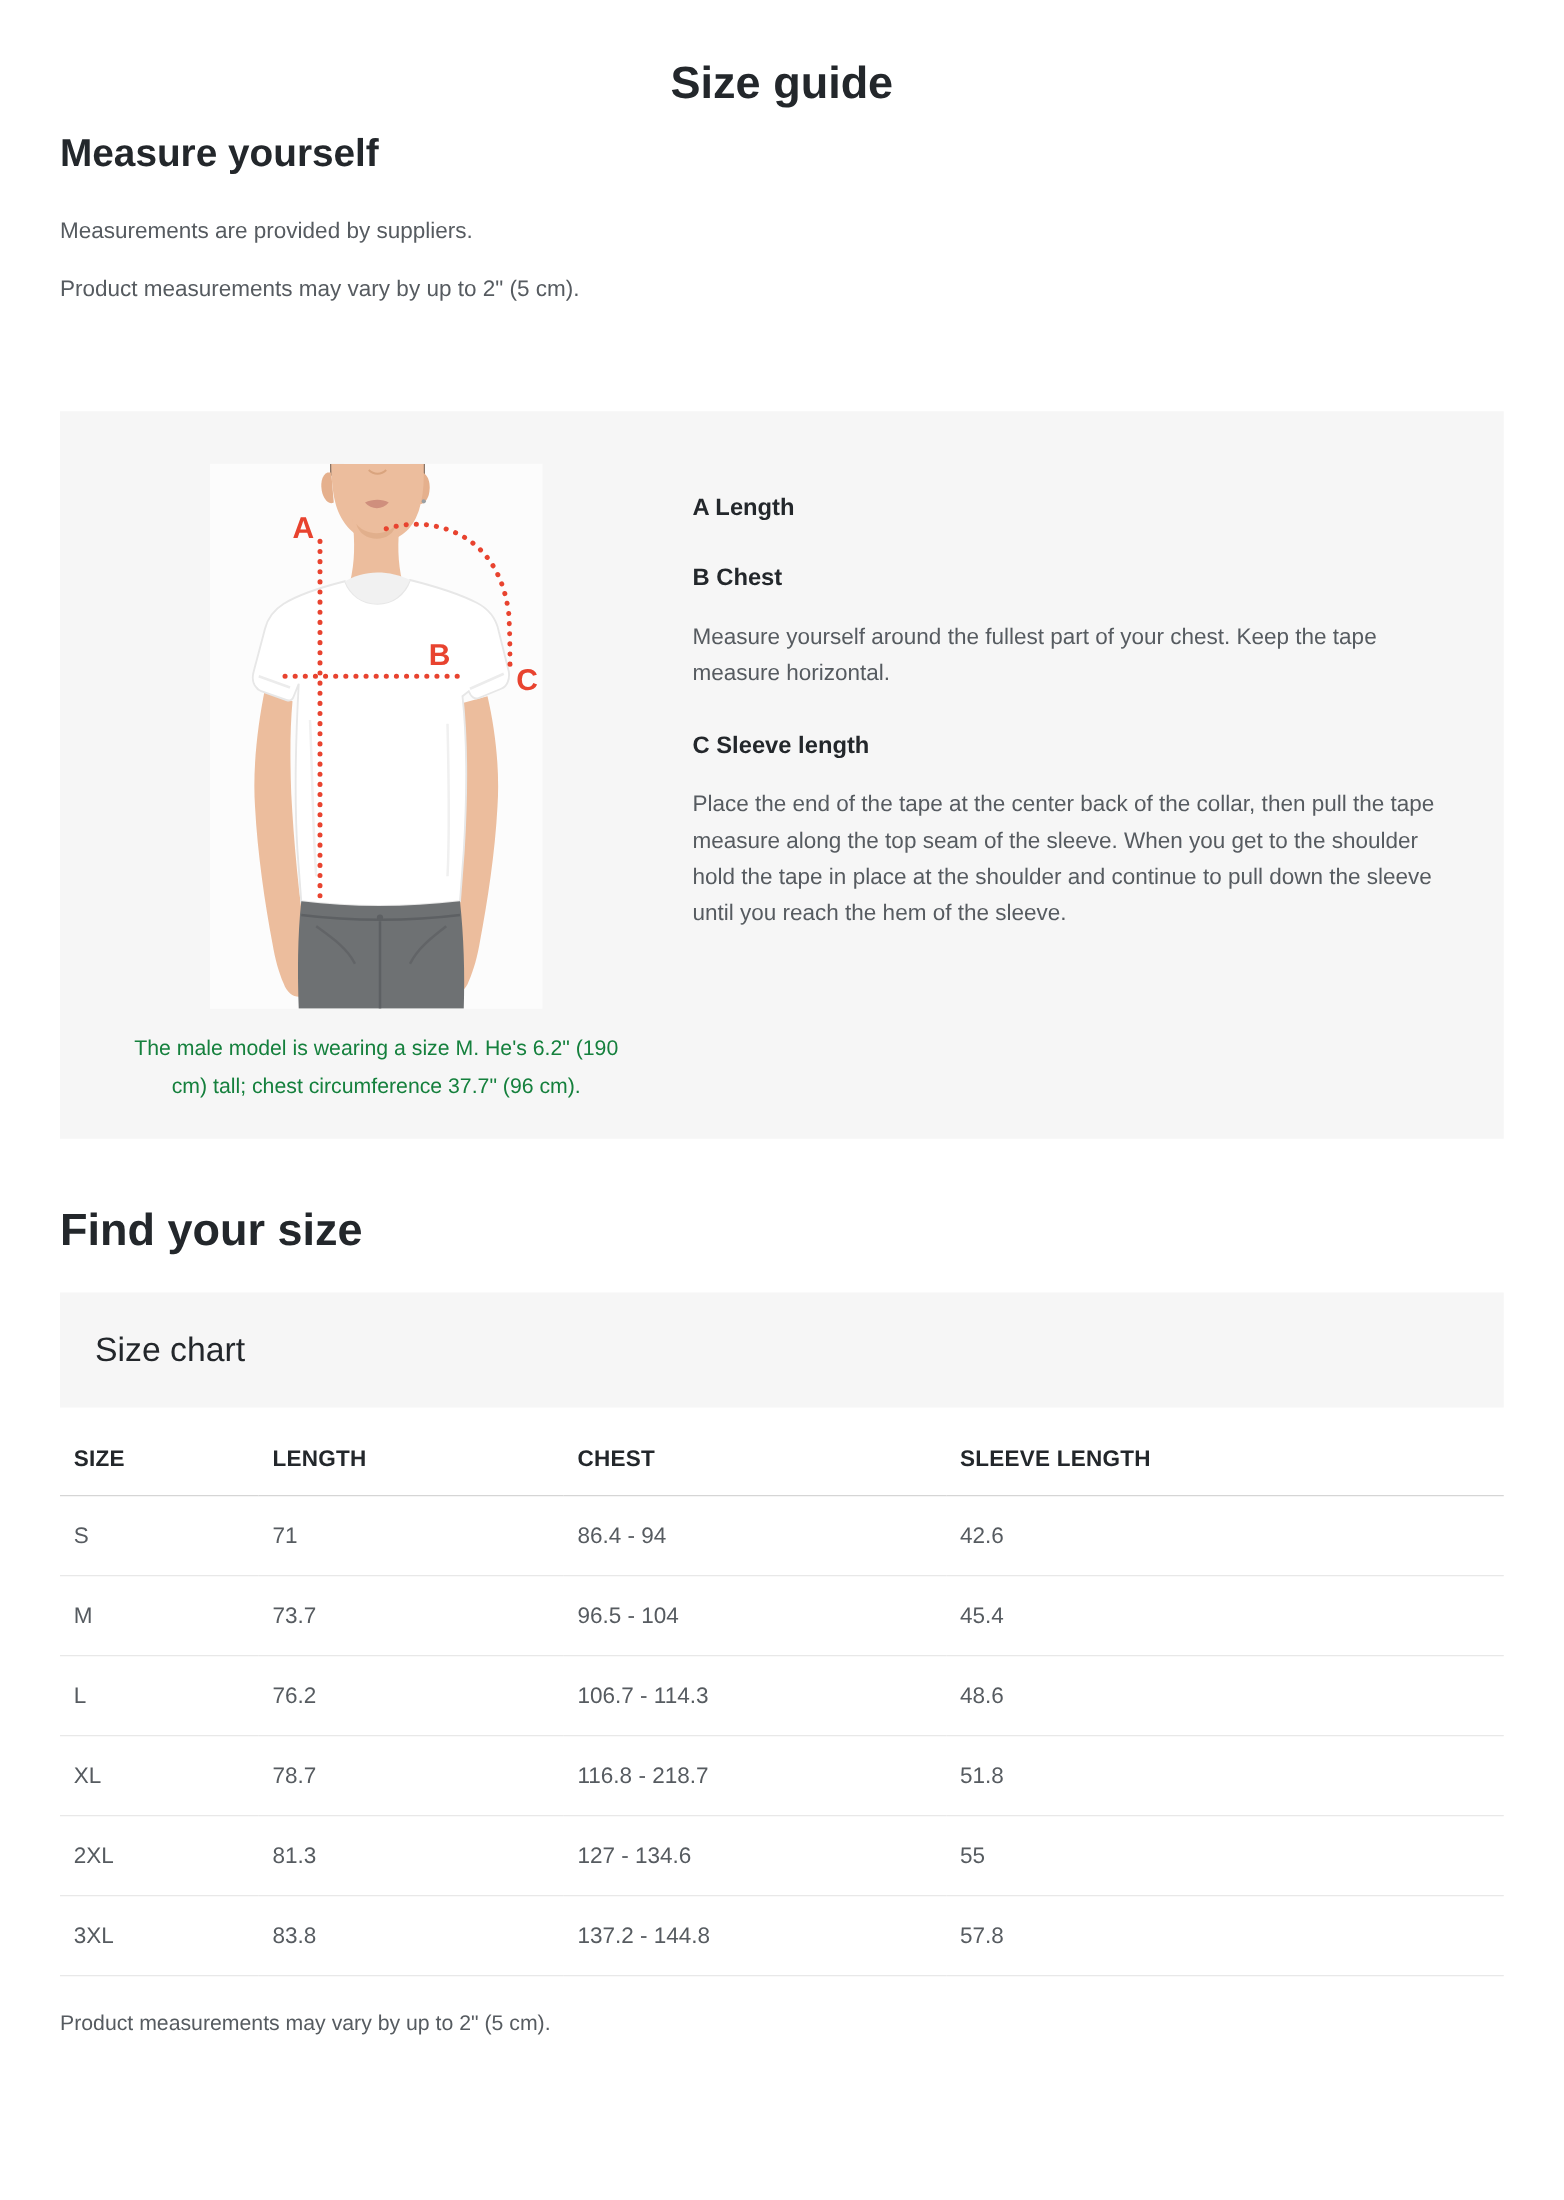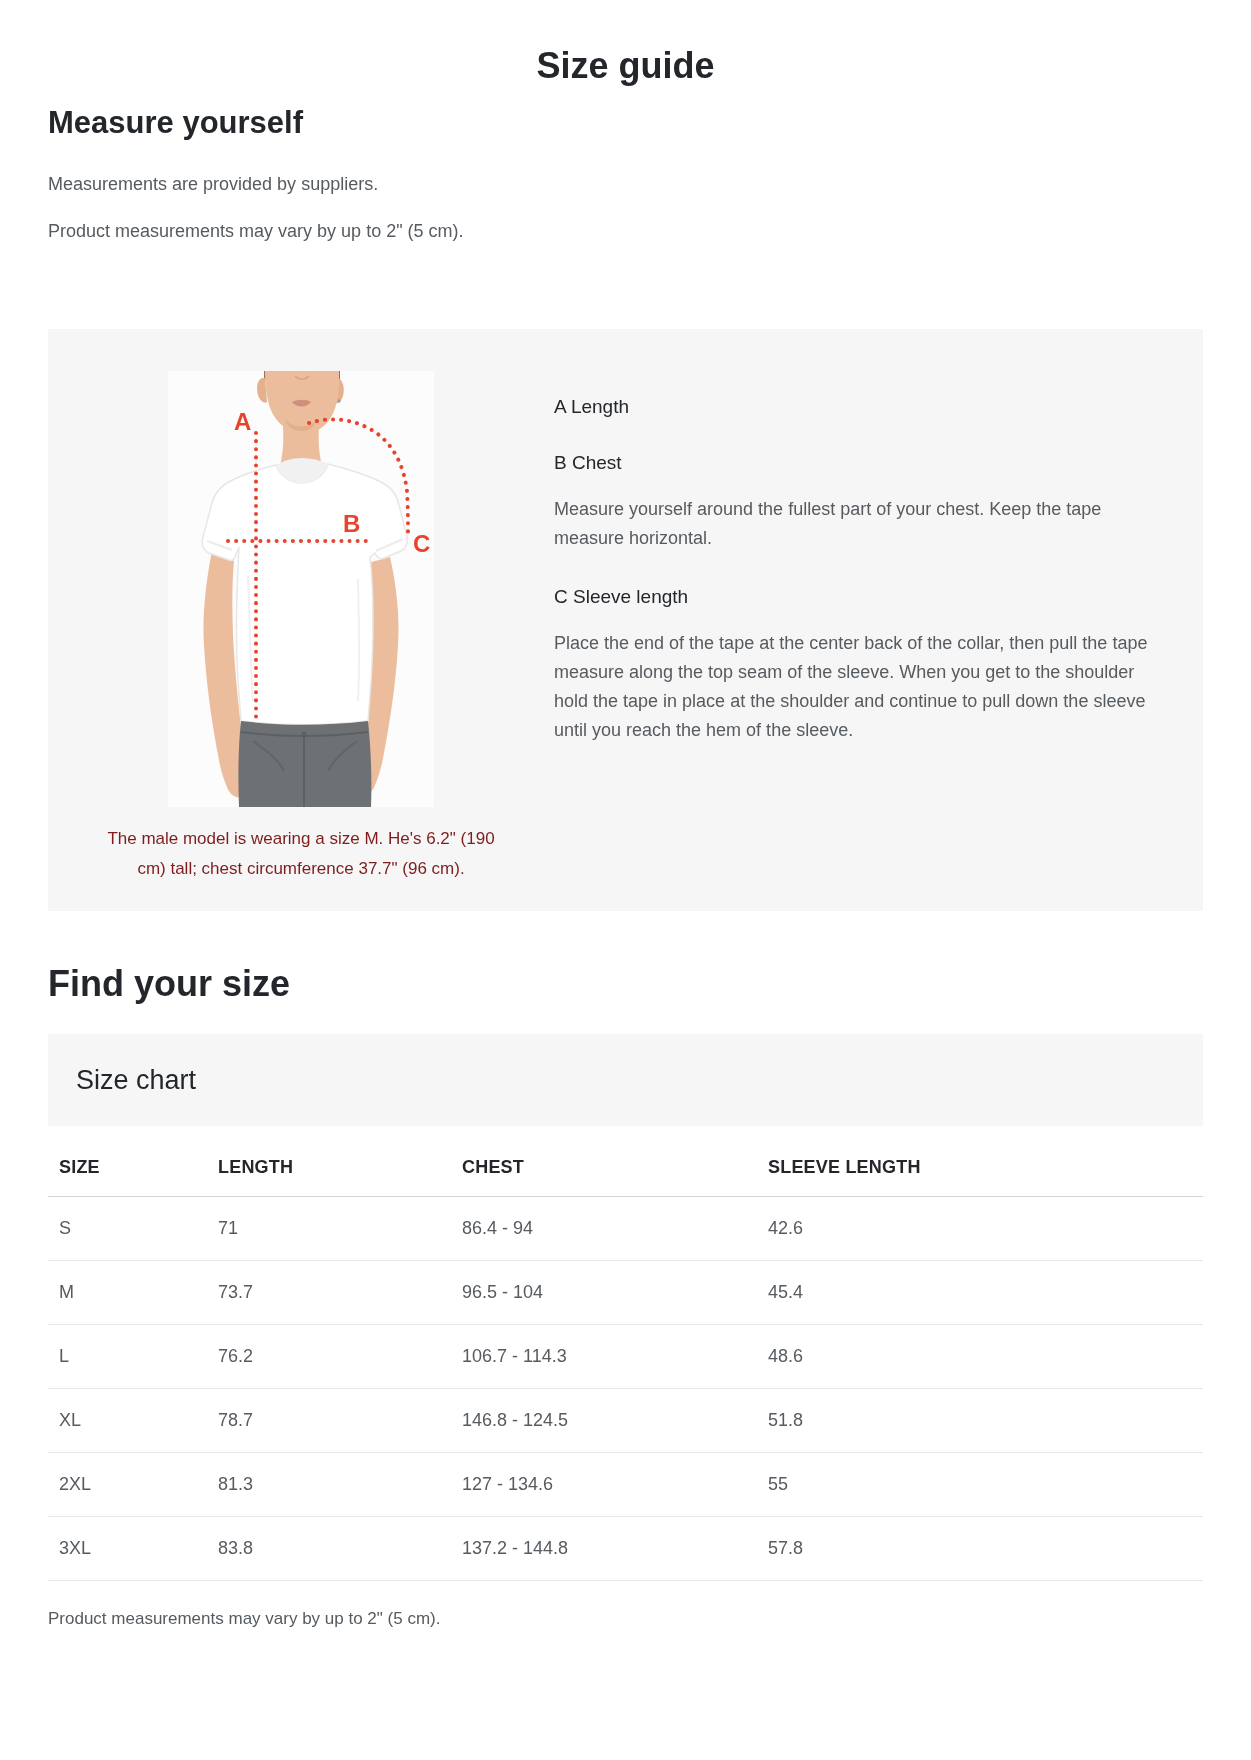--- a/index.html
+++ b/index.html
@@ -41,7 +41,7 @@
   }
   .panel-right { flex:1; padding-left:28px; }
   .panel-right h3 {
-    font-size:19px; line-height:24px; font-weight:400; color:#23272b;
+    font-size:19px; line-height:24px; font-weight:700; color:#23272b;
     margin:32px 0 0;
   }
   .panel-right h3:first-child { margin-top:38px; }

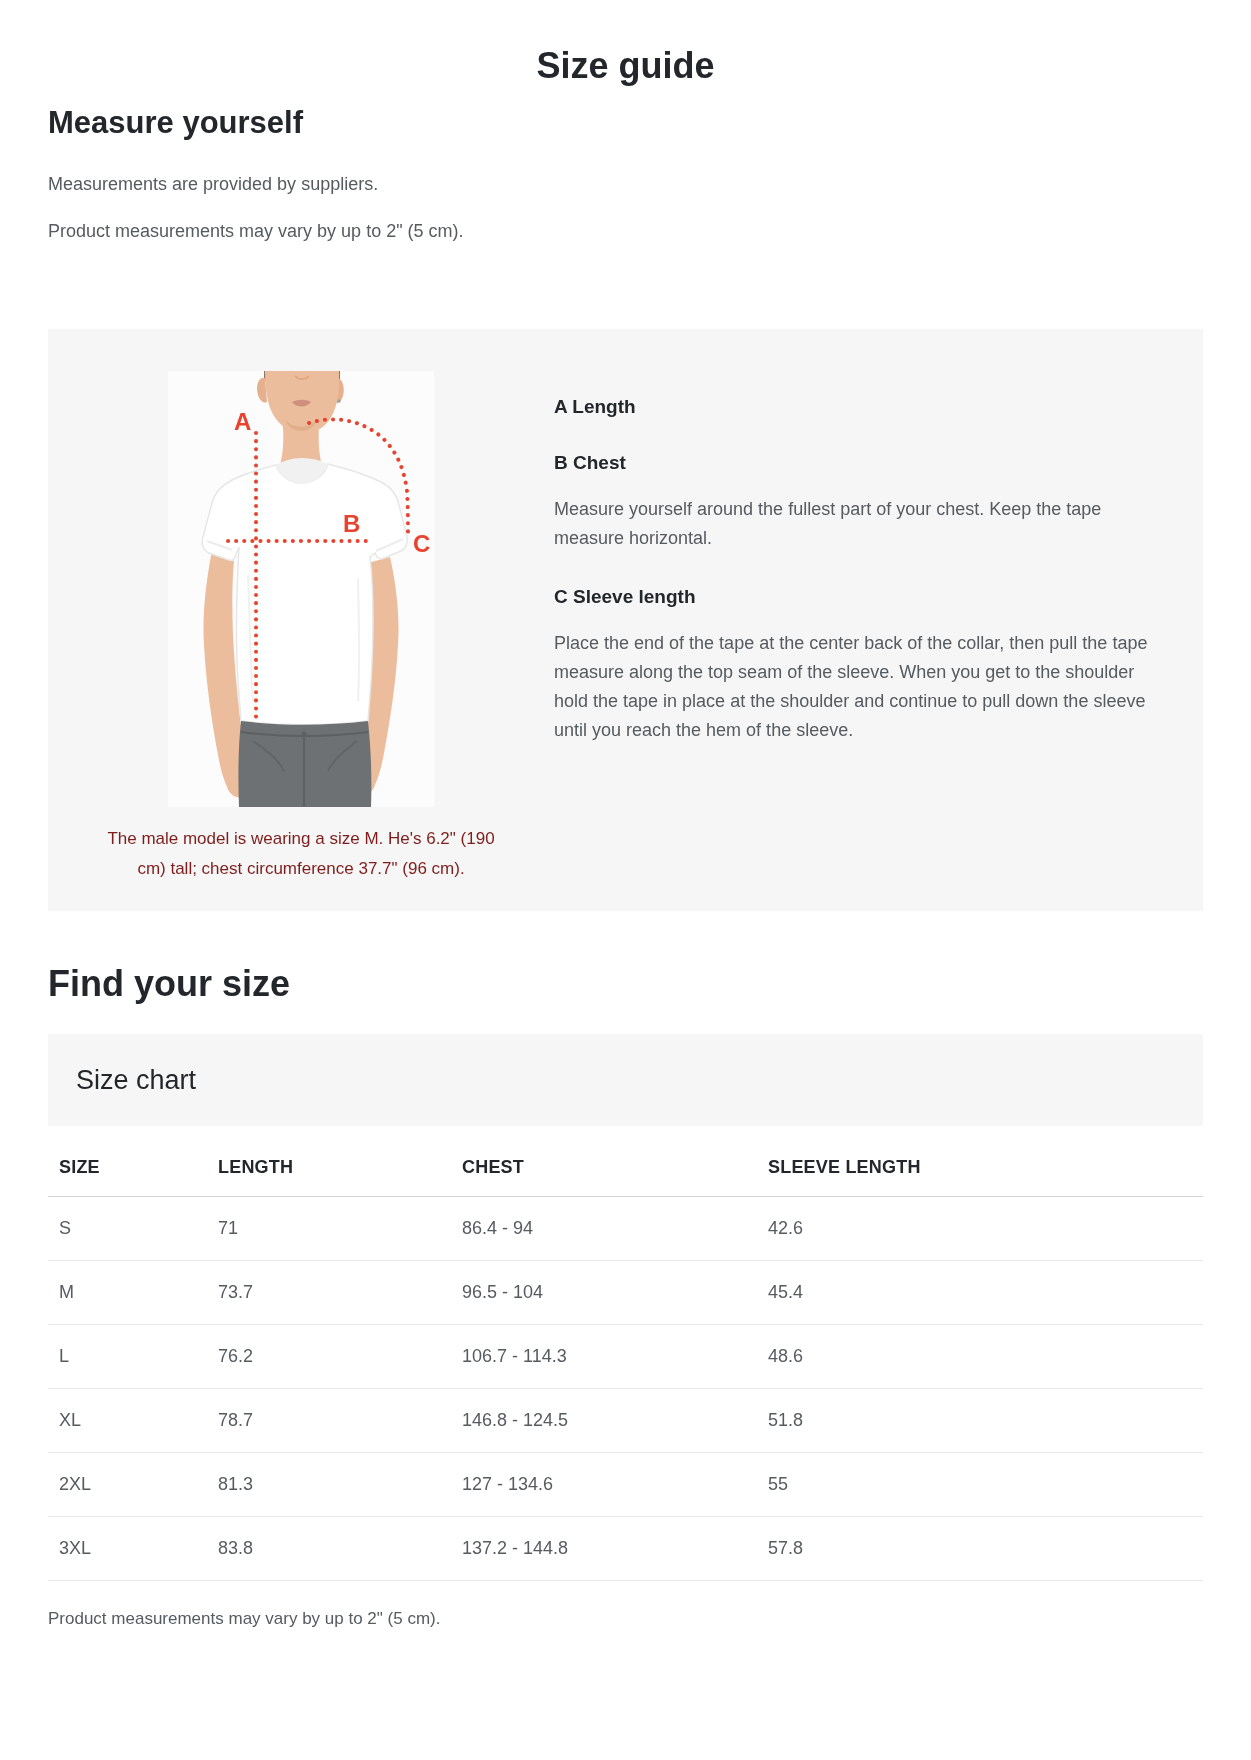--- a/index.html
+++ b/index.html
@@ -37,7 +37,7 @@
   .photo svg { display:block; width:266px; height:436px; }
   .caption {
     margin:17px auto 0; max-width:400px; text-align:center;
-    font-size:17px; line-height:30px; color:#7f1d1d;
+    font-size:17px; line-height:30px; color:#15803d;
   }
   .panel-right { flex:1; padding-left:28px; }
   .panel-right h3 {

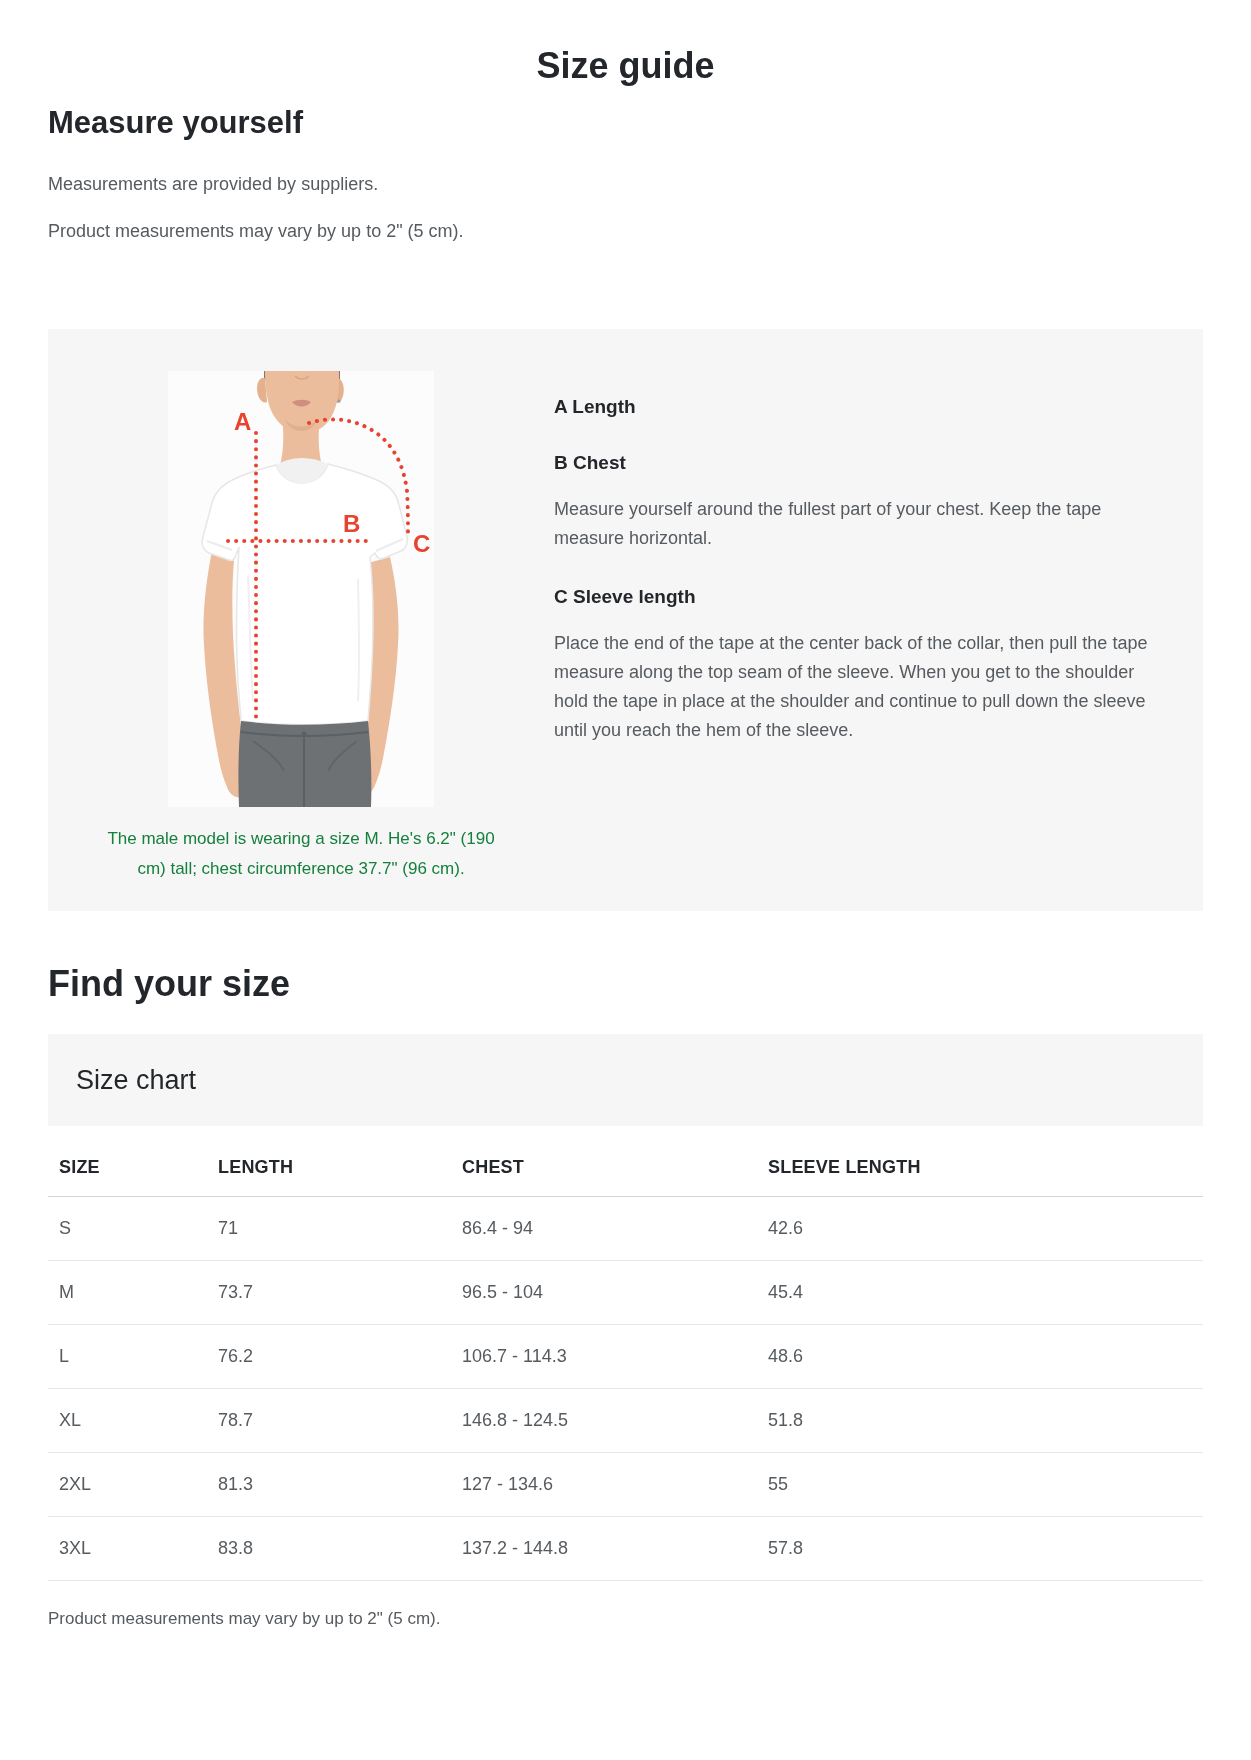--- a/index.html
+++ b/index.html
@@ -208,7 +208,7 @@
       <tr>
         <td>XL</td>
         <td>78.7</td>
-        <td>146.8 - 124.5</td>
+        <td>116.8 - 218.7</td>
         <td>51.8</td>
       </tr>
       <tr>

